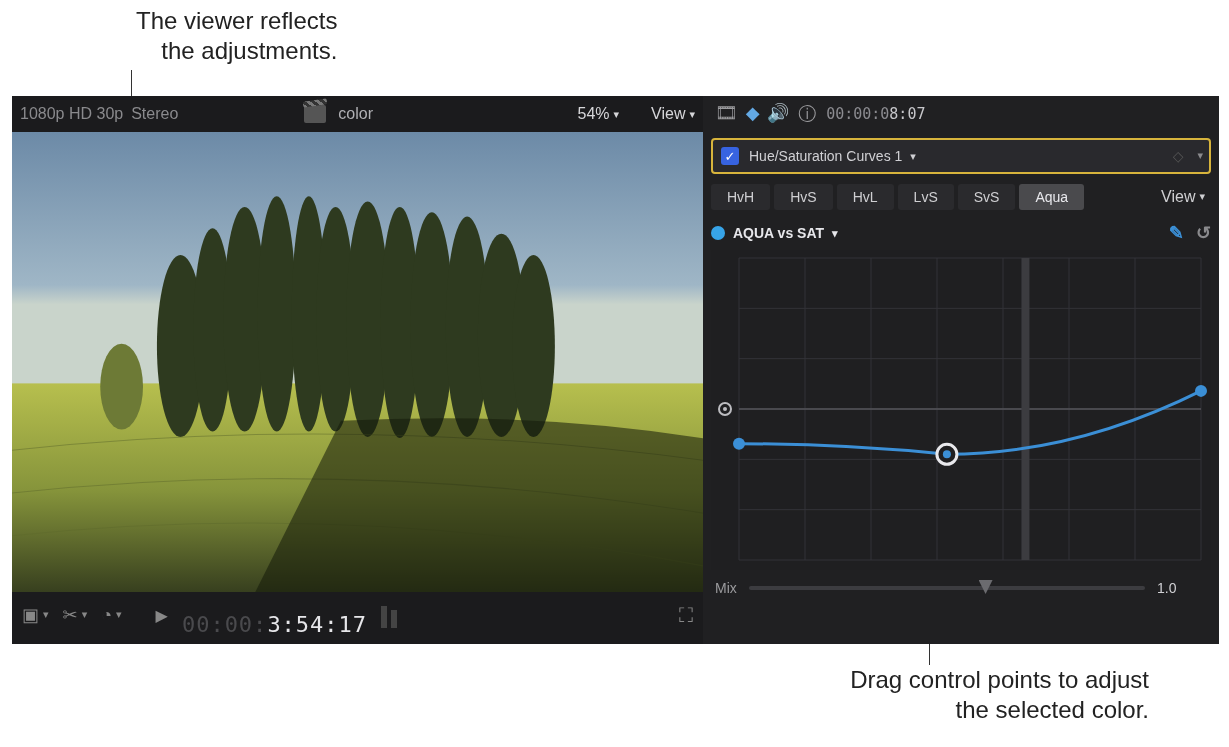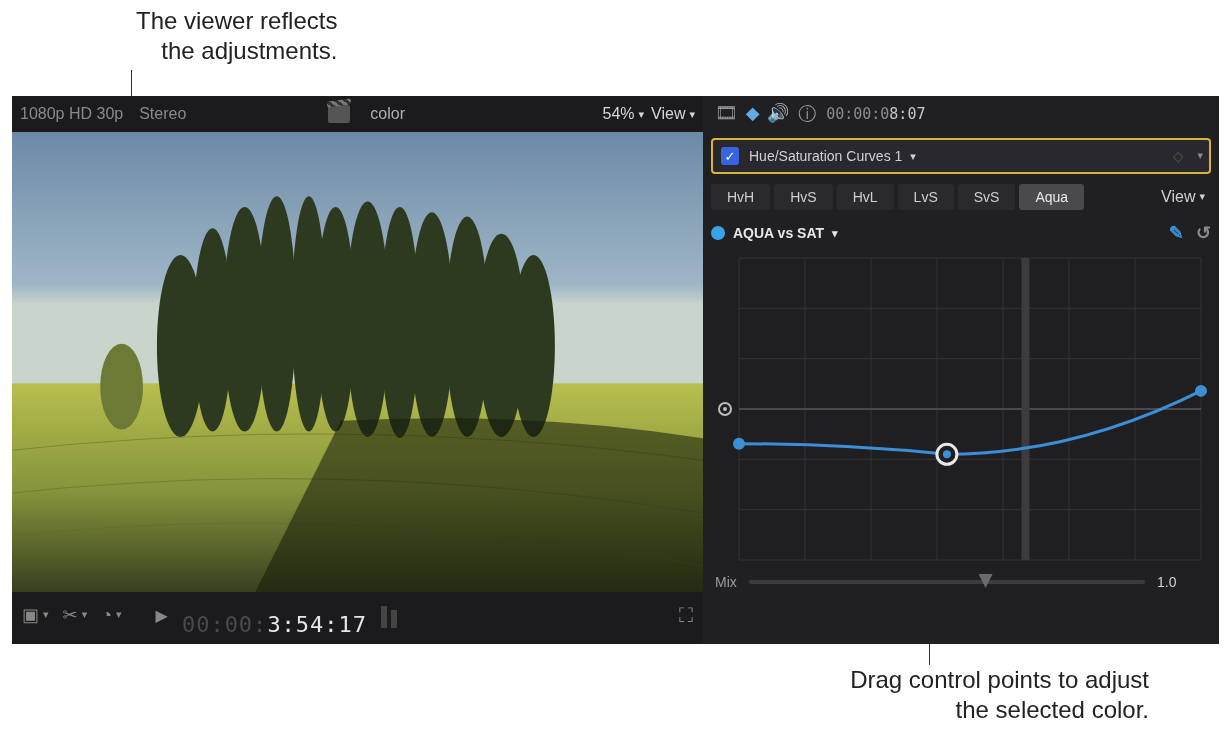--- a/index.html
+++ b/index.html
@@ -54,7 +54,7 @@
     color: #8a8a8d;
     gap: 8px;
   }
-  .viewer-topbar .left { display:flex; align-items:flex-start; gap:16px; flex:1; }
+  .viewer-topbar .left { display:flex; align-items:flex-start; gap:8px; flex:1; }
   .viewer-topbar .right { display:flex; align-items:flex-start; gap:7px; }
   .slate-icon {
     width: 22px; height: 18px;

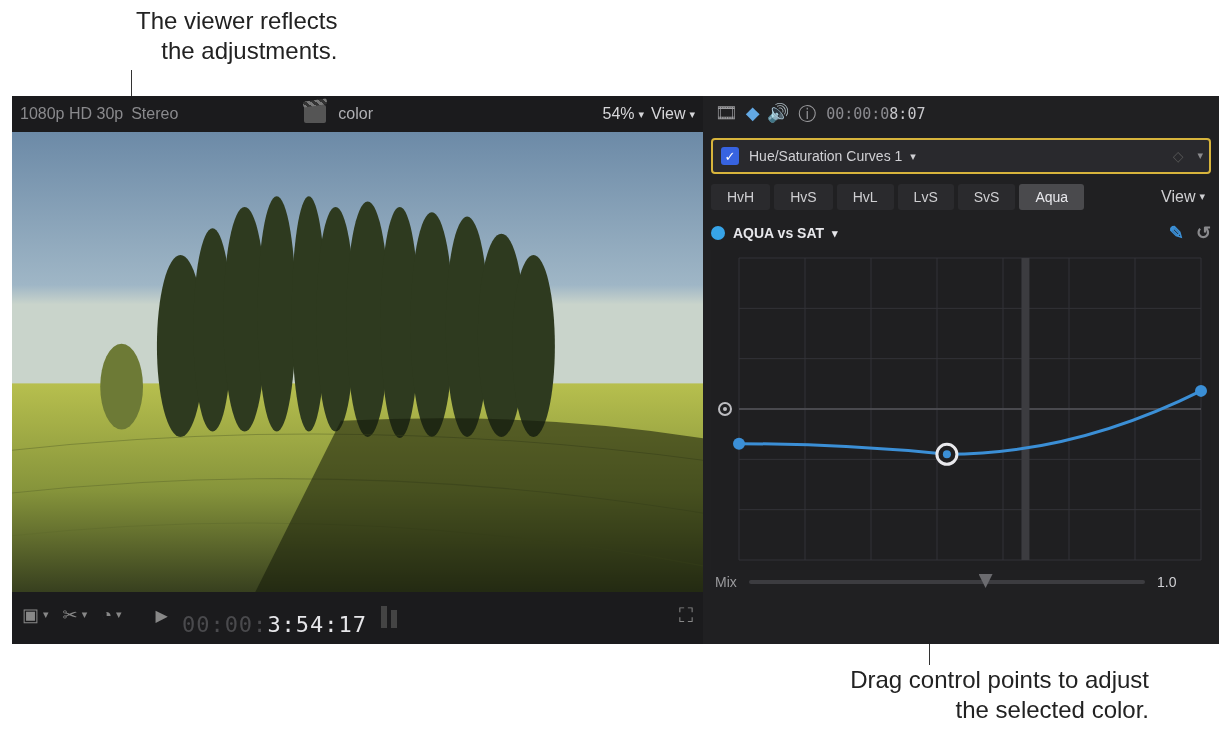--- a/index.html
+++ b/index.html
@@ -55,7 +55,7 @@
     gap: 8px;
   }
   .viewer-topbar .left { display:flex; align-items:flex-start; gap:8px; flex:1; }
-  .viewer-topbar .right { display:flex; align-items:flex-start; gap:7px; }
+  .viewer-topbar .right { display:flex; align-items:flex-start; gap:32px; }
   .slate-icon {
     width: 22px; height: 18px;
     background: #555;

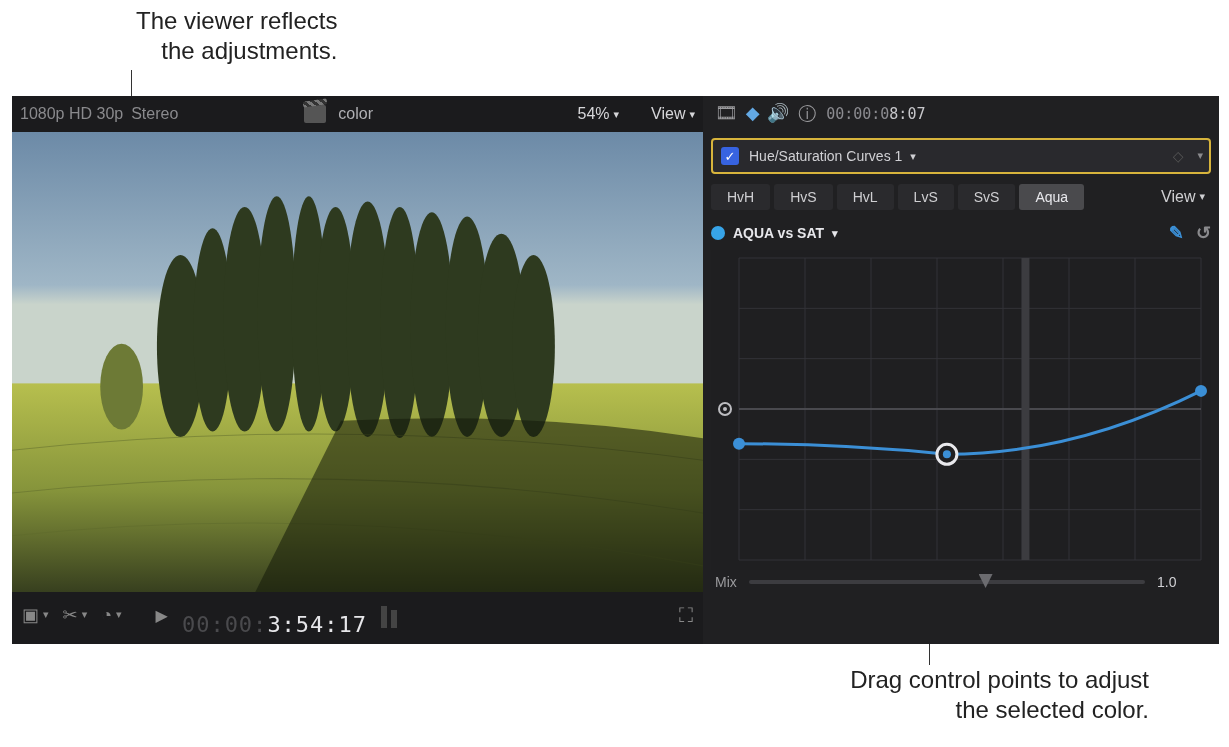--- a/index.html
+++ b/index.html
@@ -207,7 +207,7 @@
   }
 
   .mix-row{
-    margin: 4px 12px 0 12px;
+    margin: 10px 12px 0 12px;
     display:flex;
     align-items:center;
     gap:12px;

